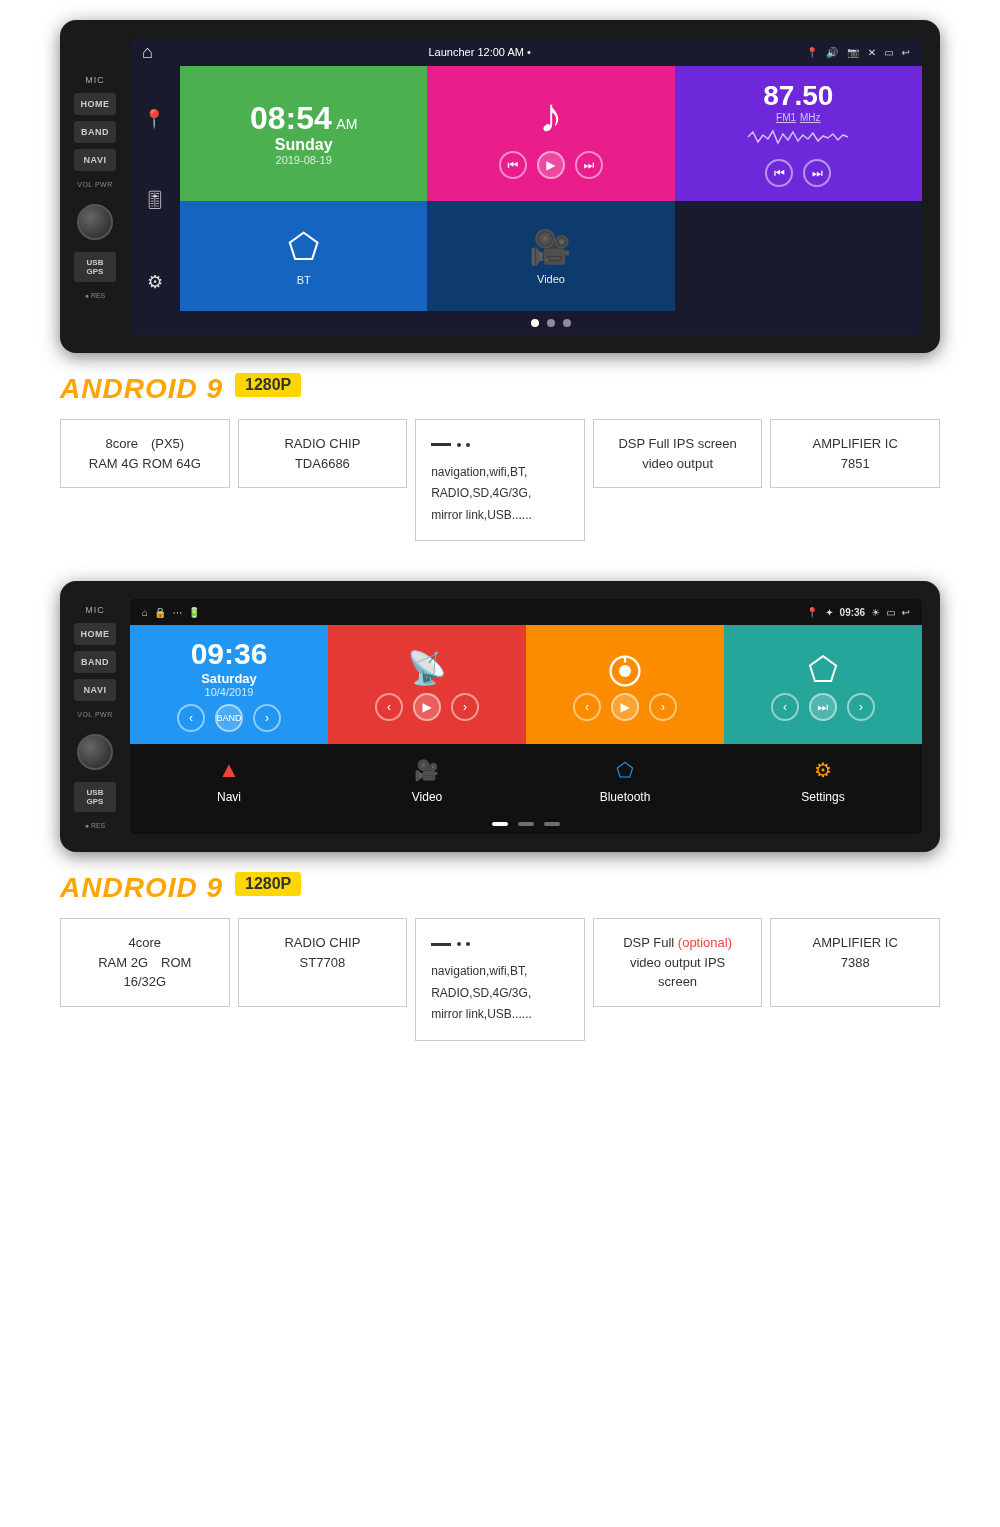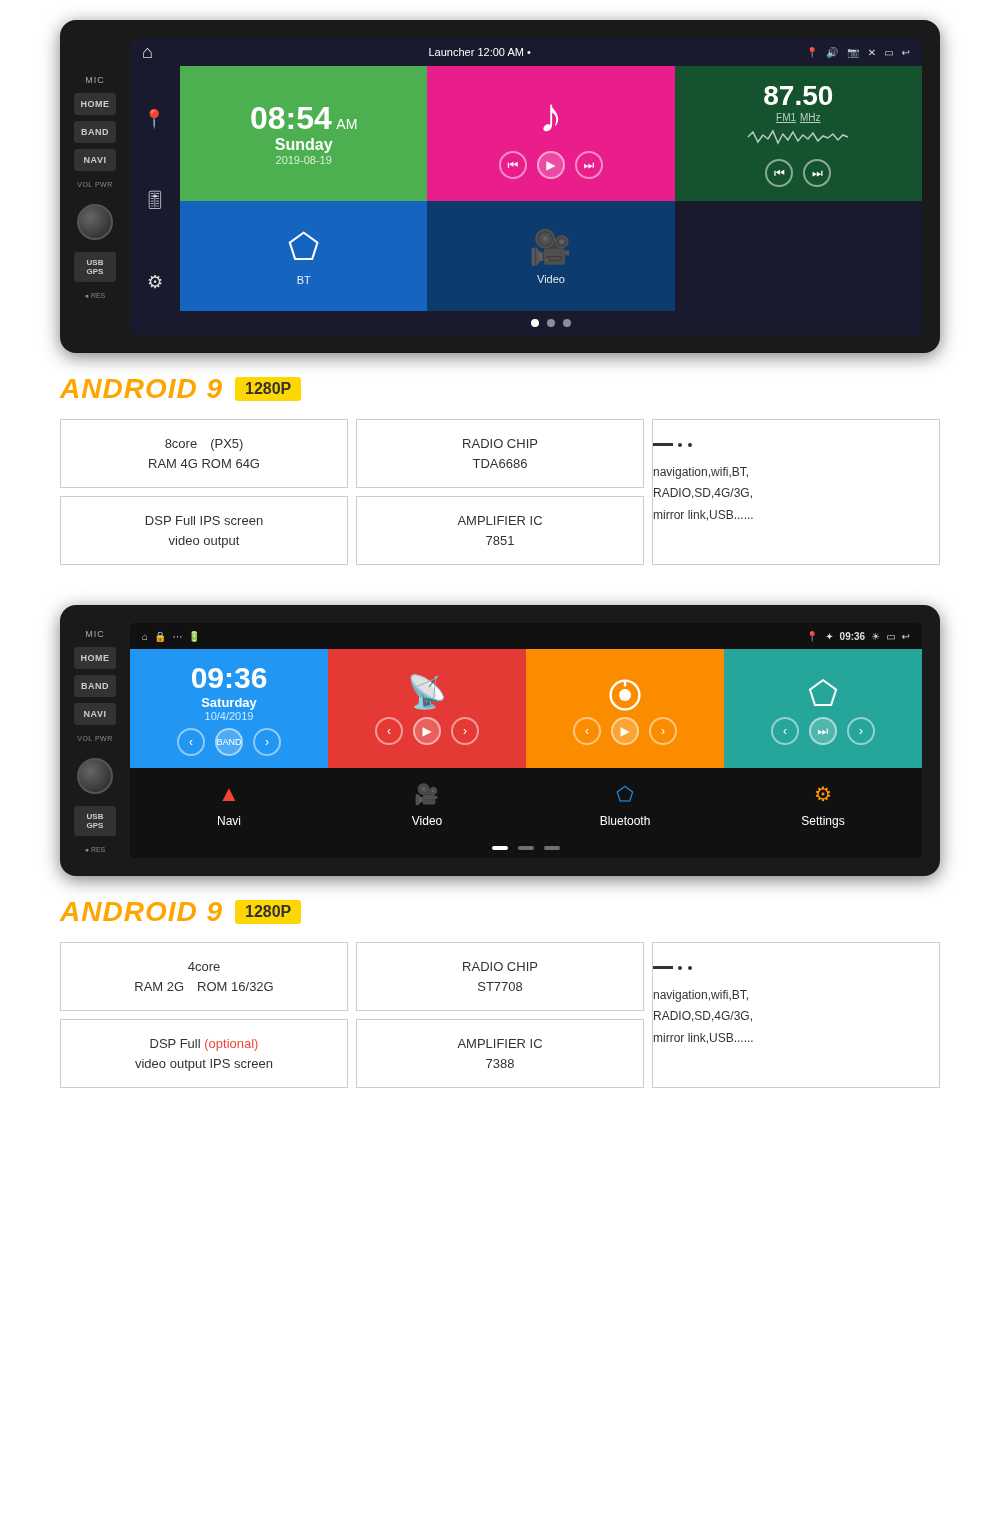--- a/index.html
+++ b/index.html
@@ -159,7 +159,7 @@
       background: #e91e8c;
     }
     .tile-gold {
-      background: #14532d;
+      background: #6d28d9;
     }
     .tile-blue-dark {
       background: #1565c0;

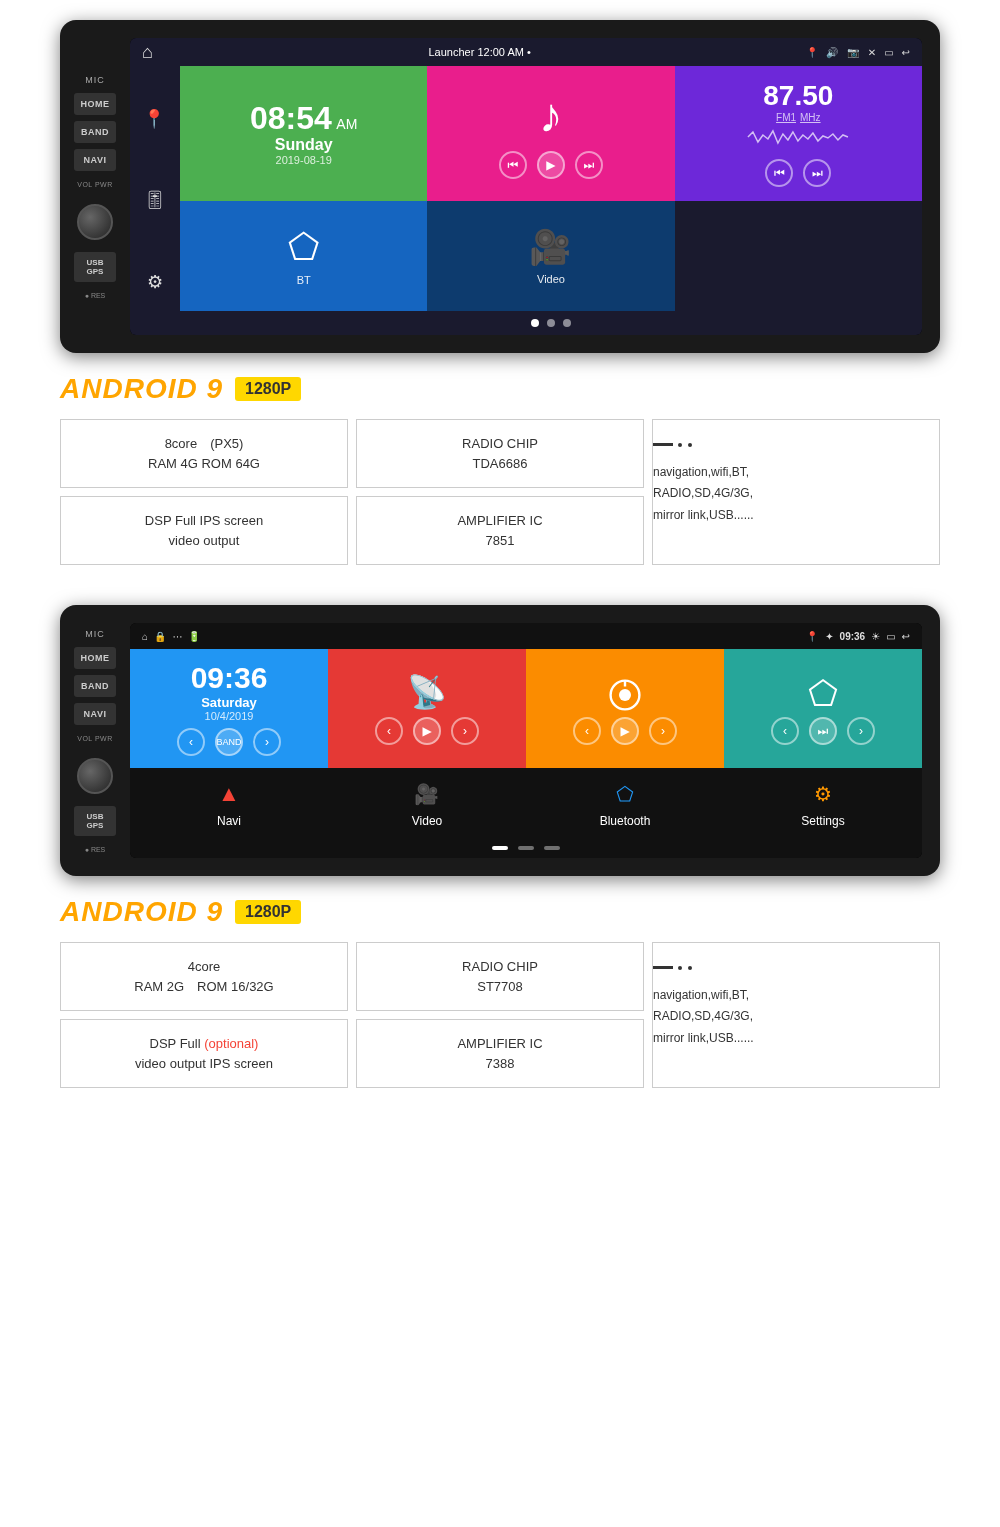--- a/index.html
+++ b/index.html
@@ -302,7 +302,7 @@
 
     .android-badge-row {
       display: flex;
-      align-items: center;
+      align-items: flex-start;
       gap: 12px;
       margin-bottom: 14px;
     }

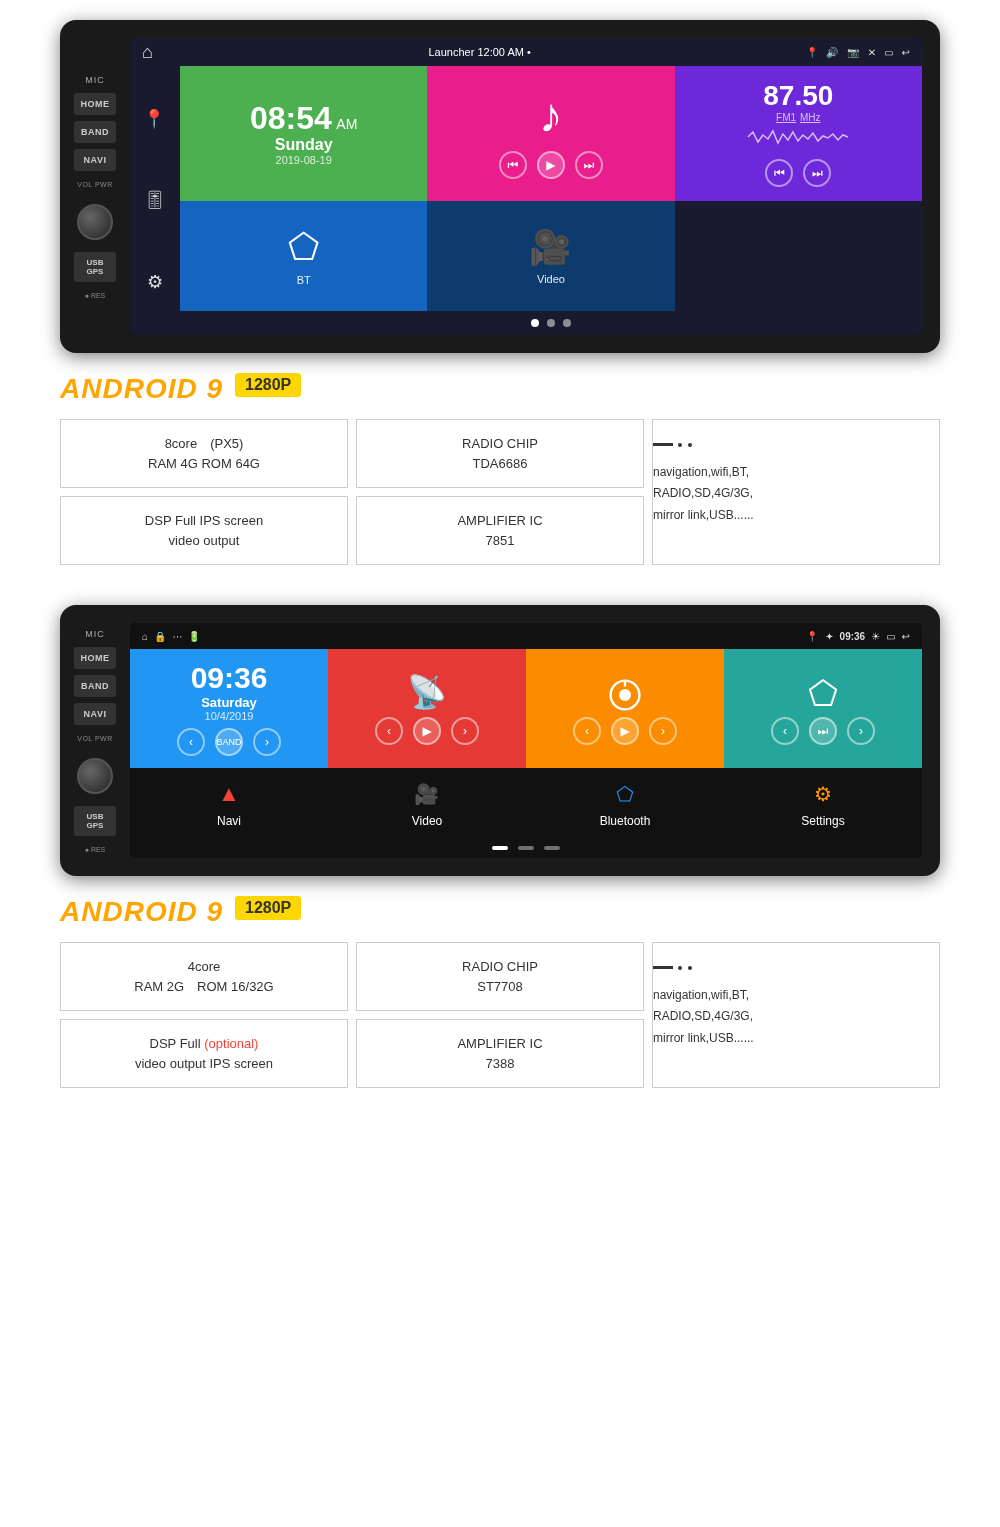--- a/index.html
+++ b/index.html
@@ -326,7 +326,7 @@
 
     .spec-grid {
       display: grid;
-      grid-template-columns: 1fr 1fr 1fr;
+      grid-template-columns: 1fr 1fr 1fr 1fr 1fr;
       gap: 8px;
     }
 

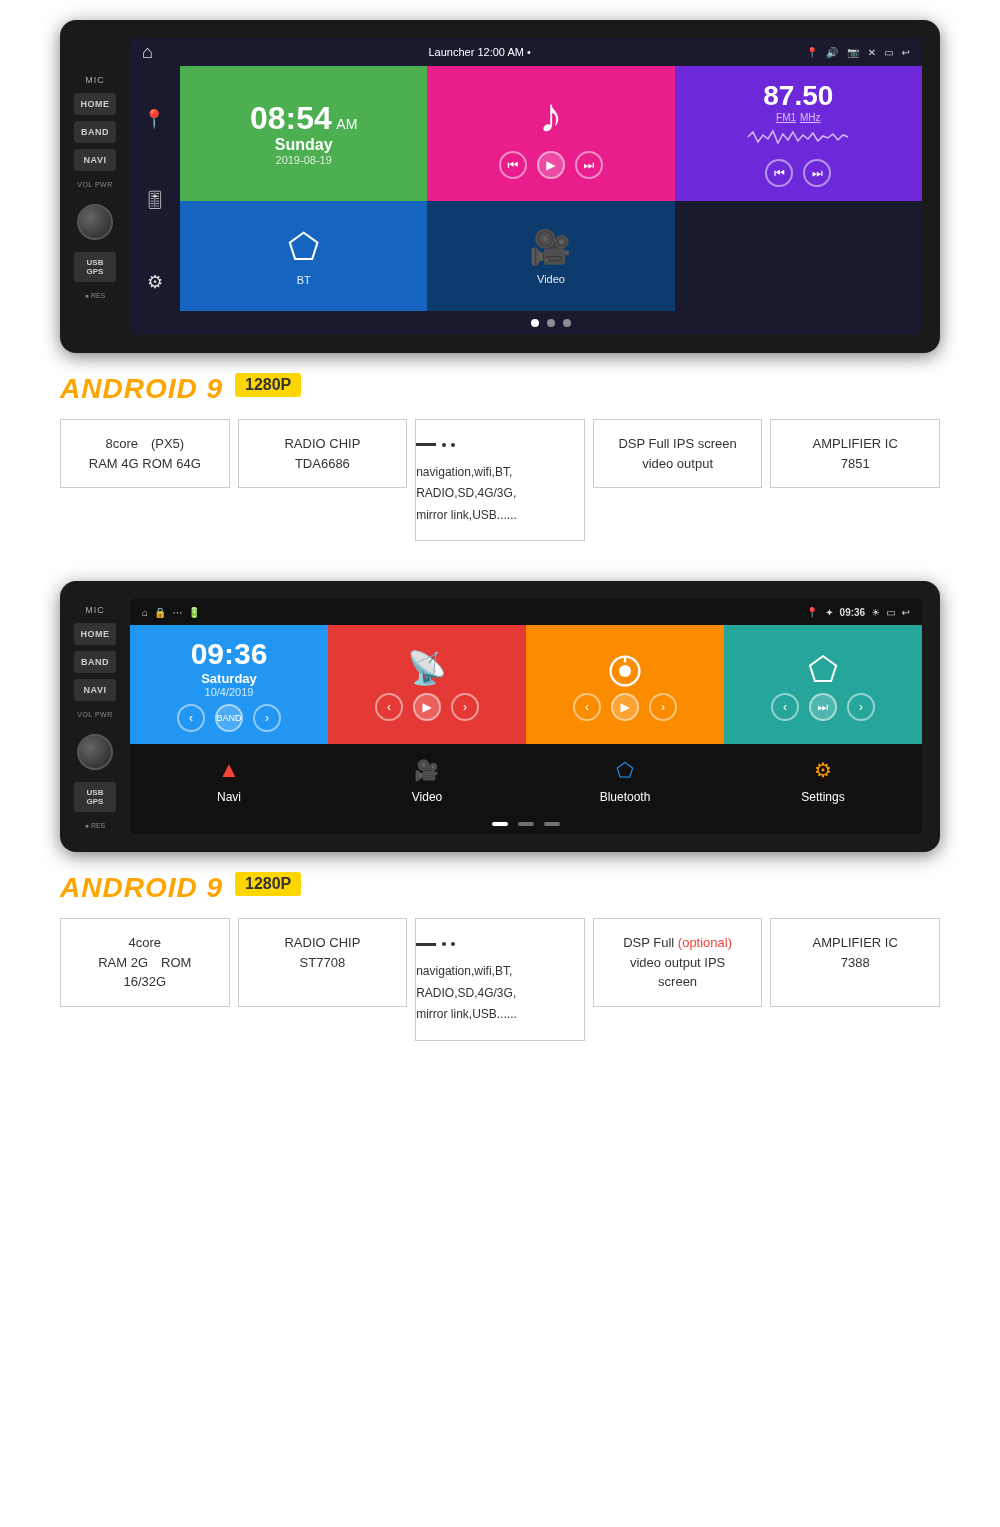--- a/index.html
+++ b/index.html
@@ -341,7 +341,7 @@
 
     .spec-features {
       border: 1px solid #ccc;
-      padding: 14px 0;
+      padding: 14px 15px;
       grid-row: span 2;
       font-size: 12px;
       color: #333;

